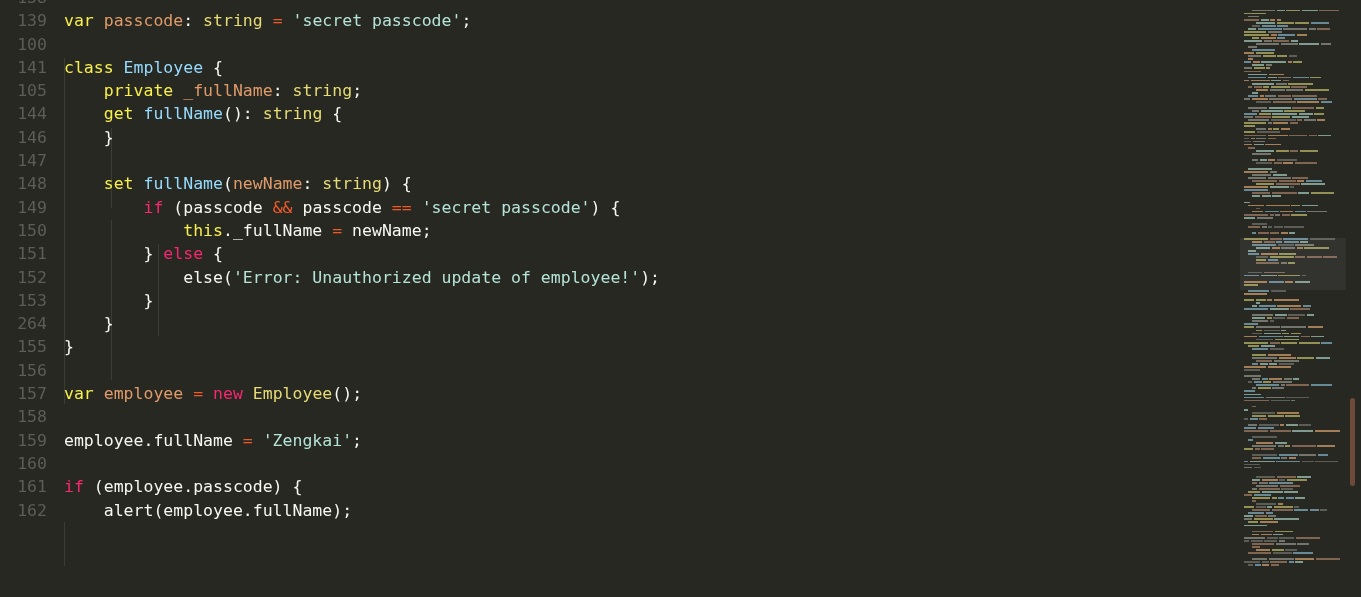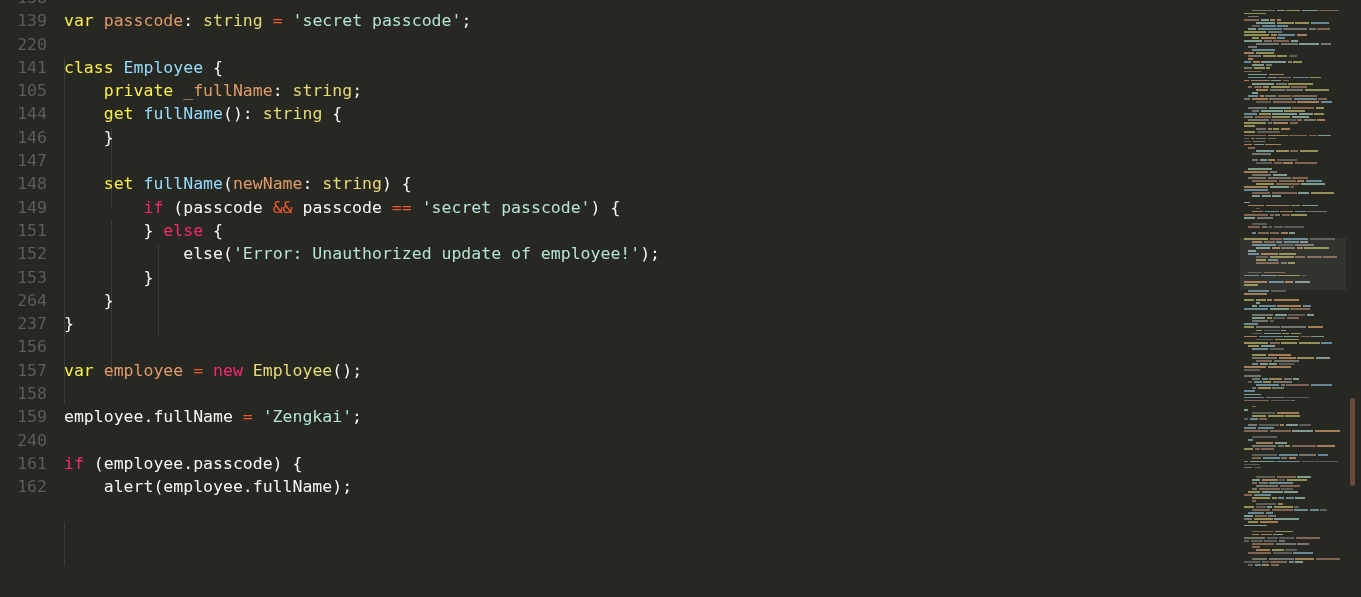--- a/index.html
+++ b/index.html
@@ -158,7 +158,7 @@
     <div id="code-lines" style="margin-top: -14px;">
         <div class="code-line"><span class="gutter">138</span><span class="code-text"></span></div>
         <div class="code-line"><span class="gutter">139</span><span class="code-text"><span class="t-kw">var</span><span class="t-punc"> </span><span class="t-var">passcode</span><span class="t-punc">: </span><span class="t-type">string</span><span class="t-punc"> </span><span class="t-op">=</span><span class="t-punc"> </span><span class="t-str">'secret passcode'</span><span class="t-punc">;</span></span></div>
-        <div class="code-line"><span class="gutter">220</span><span class="code-text"></span></div>
+        <div class="code-line"><span class="gutter">100</span><span class="code-text"></span></div>
         <div class="code-line"><span class="gutter">141</span><span class="code-text"><span class="t-kw">class</span><span class="t-punc"> </span><span class="t-fn">Employee</span><span class="t-punc"> {</span></span></div>
         <div class="code-line"><span class="gutter">105</span><span class="code-text"><span class="t-punc">    </span><span class="t-kw">private</span><span class="t-punc"> </span><span class="t-var">_fullName</span><span class="t-punc">: </span><span class="t-type">string</span><span class="t-punc">;</span></span></div>
         <div class="code-line"><span class="gutter">144</span><span class="code-text"><span class="t-punc">    </span><span class="t-kw">get</span><span class="t-punc"> </span><span class="t-fn">fullName</span><span class="t-punc">(): </span><span class="t-type">string</span><span class="t-punc"> {</span></span></div>

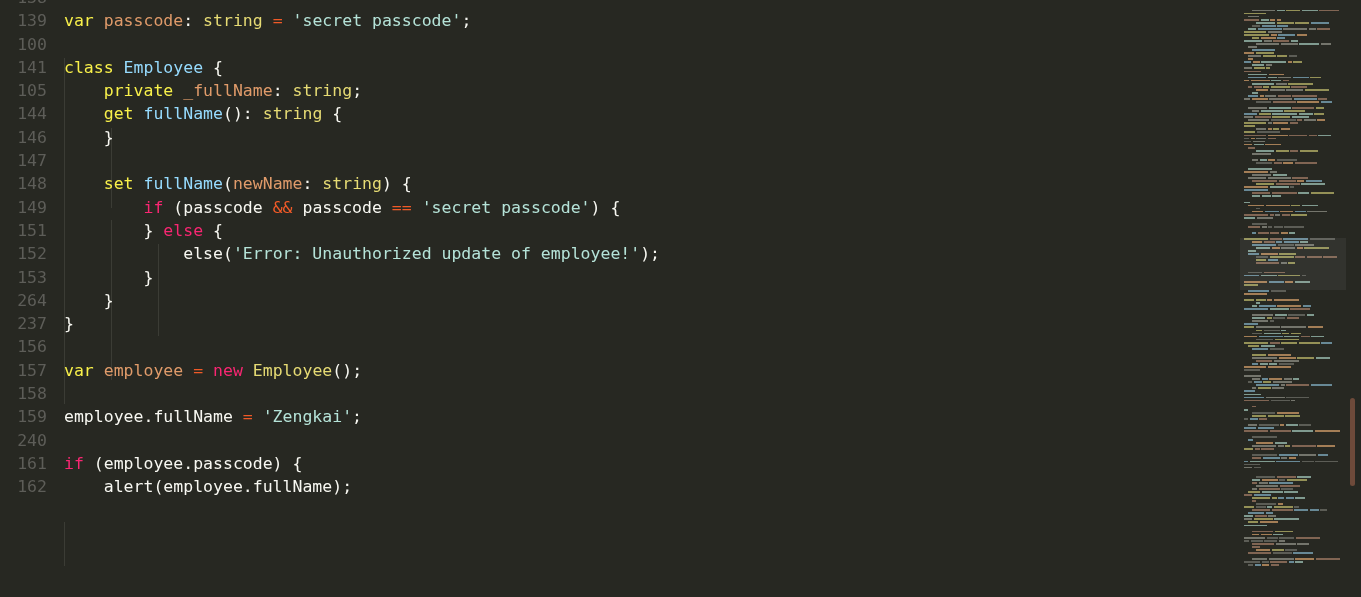--- a/index.html
+++ b/index.html
@@ -166,6 +166,7 @@
         <div class="code-line"><span class="gutter">147</span><span class="code-text"></span></div>
         <div class="code-line"><span class="gutter">148</span><span class="code-text"><span class="t-punc">    </span><span class="t-kw">set</span><span class="t-punc"> </span><span class="t-fn">fullName</span><span class="t-punc">(</span><span class="t-var">newName</span><span class="t-punc">: </span><span class="t-type">string</span><span class="t-punc">) {</span></span></div>
         <div class="code-line"><span class="gutter">149</span><span class="code-text"><span class="t-punc">        </span><span class="t-kw2">if</span><span class="t-ident"> (passcode </span><span class="t-op">&amp;&amp;</span><span class="t-ident"> passcode </span><span class="t-op">==</span><span class="t-punc"> </span><span class="t-str">'secret passcode'</span><span class="t-punc">) {</span></span></div>
+        <div class="code-line"><span class="gutter">150</span><span class="code-text"><span class="t-punc">            </span><span class="t-kw">this</span><span class="t-ident">._fullName </span><span class="t-op">=</span><span class="t-ident"> newName;</span></span></div>
         <div class="code-line"><span class="gutter">151</span><span class="code-text"><span class="t-punc">        } </span><span class="t-kw2">else</span><span class="t-punc"> {</span></span></div>
         <div class="code-line"><span class="gutter">152</span><span class="code-text"><span class="t-ident">            else(</span><span class="t-str">'Error: Unauthorized update of employee!'</span><span class="t-punc">);</span></span></div>
         <div class="code-line"><span class="gutter">153</span><span class="code-text"><span class="t-punc">        }</span></span></div>

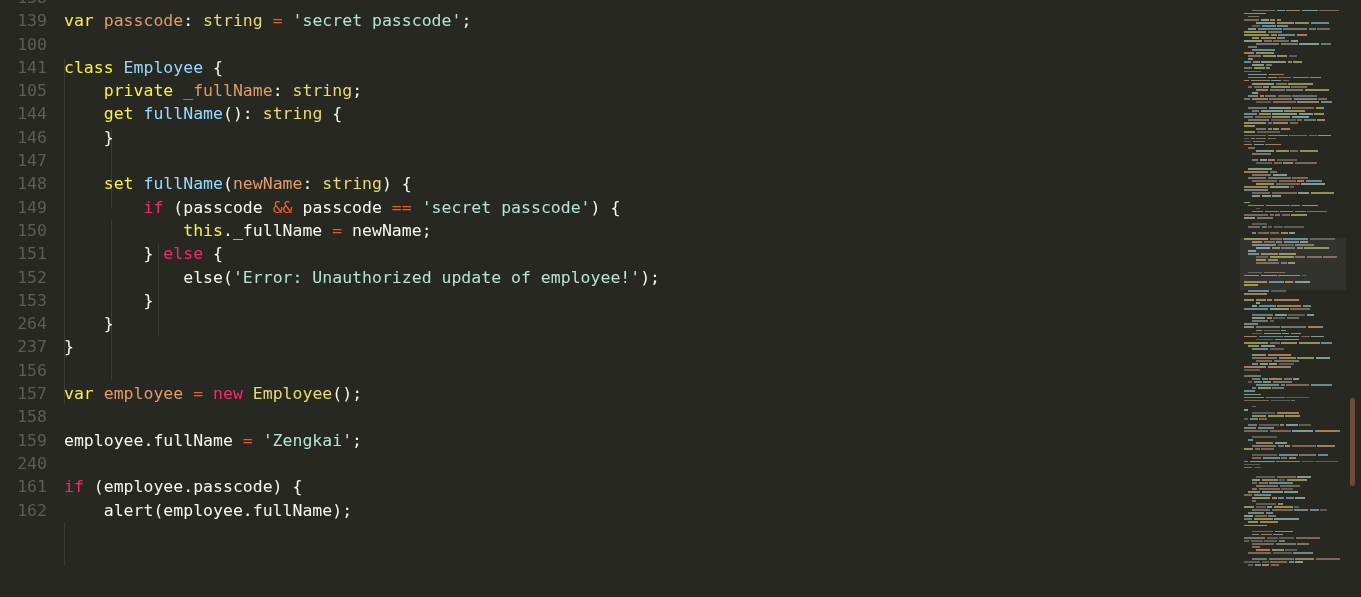--- a/index.html
+++ b/index.html
@@ -171,7 +171,7 @@
         <div class="code-line"><span class="gutter">152</span><span class="code-text"><span class="t-ident">            else(</span><span class="t-str">'Error: Unauthorized update of employee!'</span><span class="t-punc">);</span></span></div>
         <div class="code-line"><span class="gutter">153</span><span class="code-text"><span class="t-punc">        }</span></span></div>
         <div class="code-line"><span class="gutter">264</span><span class="code-text"><span class="t-punc">    }</span></span></div>
-        <div class="code-line"><span class="gutter">237</span><span class="code-text"><span class="t-punc">}</span></span></div>
+        <div class="code-line"><span class="gutter">155</span><span class="code-text"><span class="t-punc">}</span></span></div>
         <div class="code-line"><span class="gutter">156</span><span class="code-text"></span></div>
         <div class="code-line"><span class="gutter">157</span><span class="code-text"><span class="t-kw">var</span><span class="t-punc"> </span><span class="t-var">employee</span><span class="t-punc"> </span><span class="t-op">=</span><span class="t-punc"> </span><span class="t-kw2">new</span><span class="t-punc"> </span><span class="t-type">Employee</span><span class="t-punc">();</span></span></div>
         <div class="code-line"><span class="gutter">158</span><span class="code-text"></span></div>

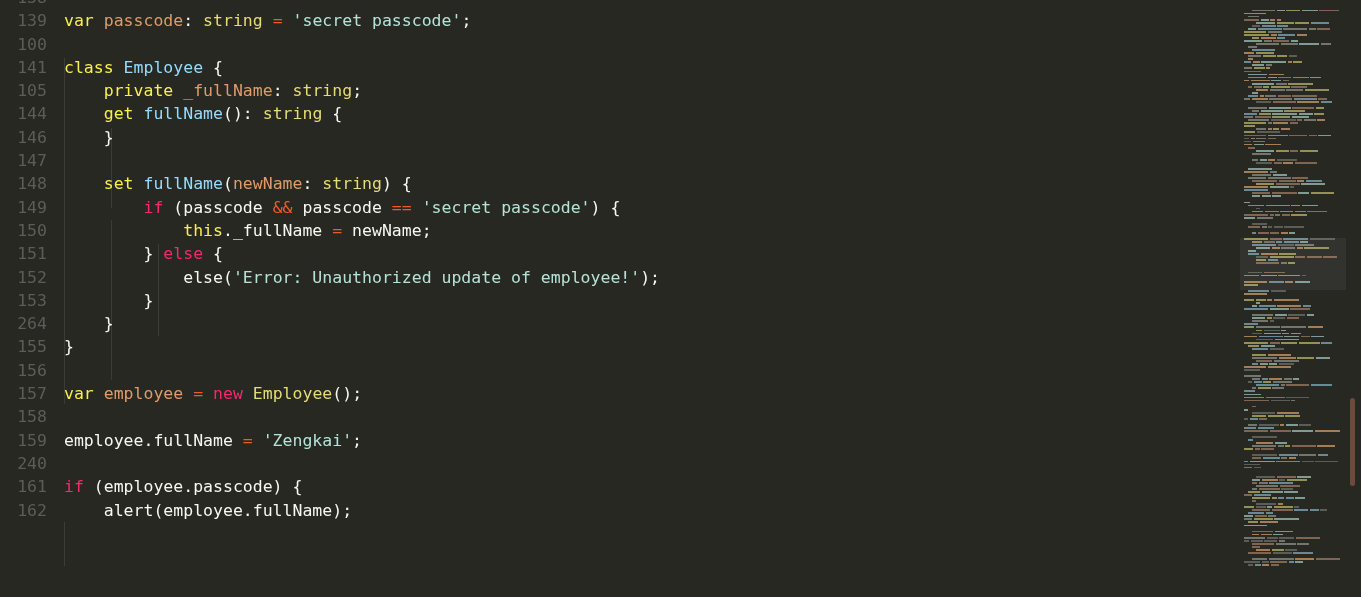--- a/index.html
+++ b/index.html
@@ -176,7 +176,7 @@
         <div class="code-line"><span class="gutter">157</span><span class="code-text"><span class="t-kw">var</span><span class="t-punc"> </span><span class="t-var">employee</span><span class="t-punc"> </span><span class="t-op">=</span><span class="t-punc"> </span><span class="t-kw2">new</span><span class="t-punc"> </span><span class="t-type">Employee</span><span class="t-punc">();</span></span></div>
         <div class="code-line"><span class="gutter">158</span><span class="code-text"></span></div>
         <div class="code-line"><span class="gutter">159</span><span class="code-text"><span class="t-ident">employee.fullName </span><span class="t-op">=</span><span class="t-punc"> </span><span class="t-str">'Zengkai'</span><span class="t-punc">;</span></span></div>
-        <div class="code-line"><span class="gutter">240</span><span class="code-text"></span></div>
+        <div class="code-line"><span class="gutter">160</span><span class="code-text"></span></div>
         <div class="code-line"><span class="gutter">161</span><span class="code-text"><span class="t-kw2">if</span><span class="t-ident"> (employee.passcode) {</span></span></div>
         <div class="code-line"><span class="gutter">162</span><span class="code-text"><span class="t-ident">    alert(employee.fullName);</span></span></div>
       </div>

